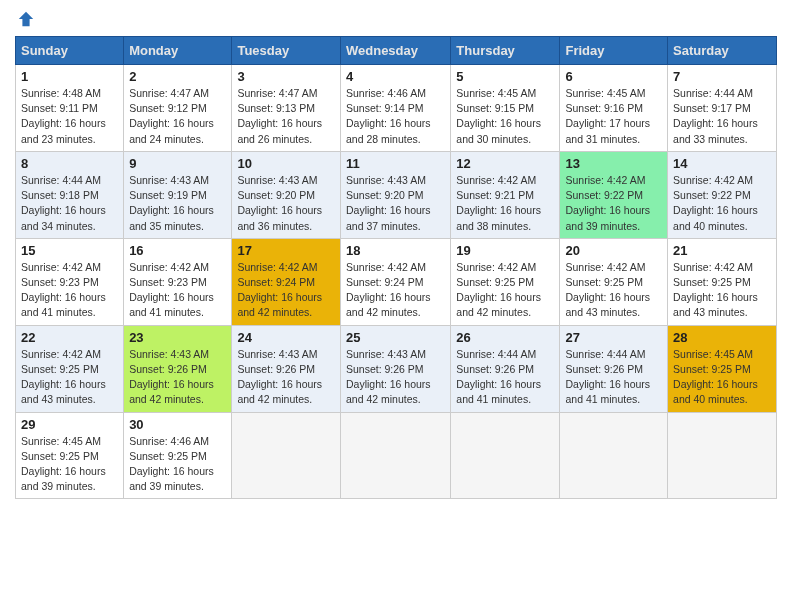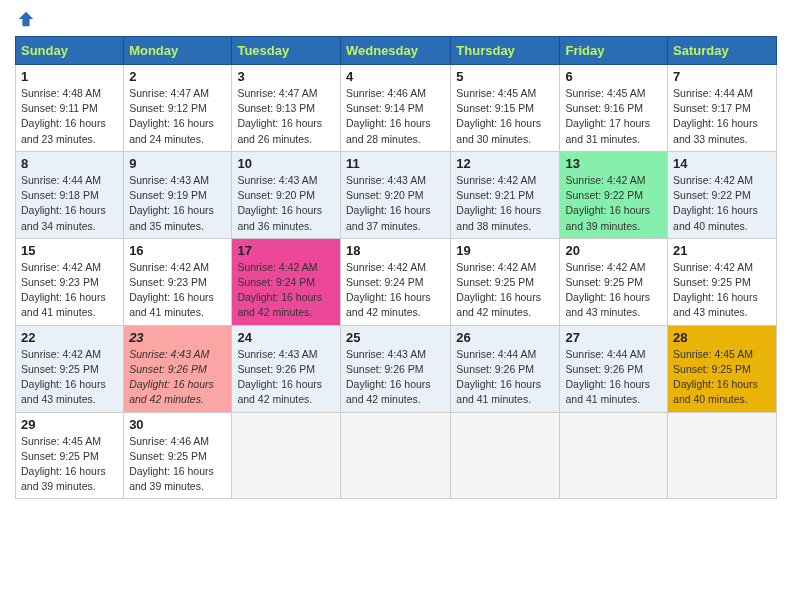--- a/index.html
+++ b/index.html
@@ -65,7 +65,7 @@
     }
     .calendar th {
       background: #2a6db5;
-      color: #bef264;
+      color: #e5e5e5;
       font-size: 13px;
       font-weight: bold;
       padding: 6px 5px;

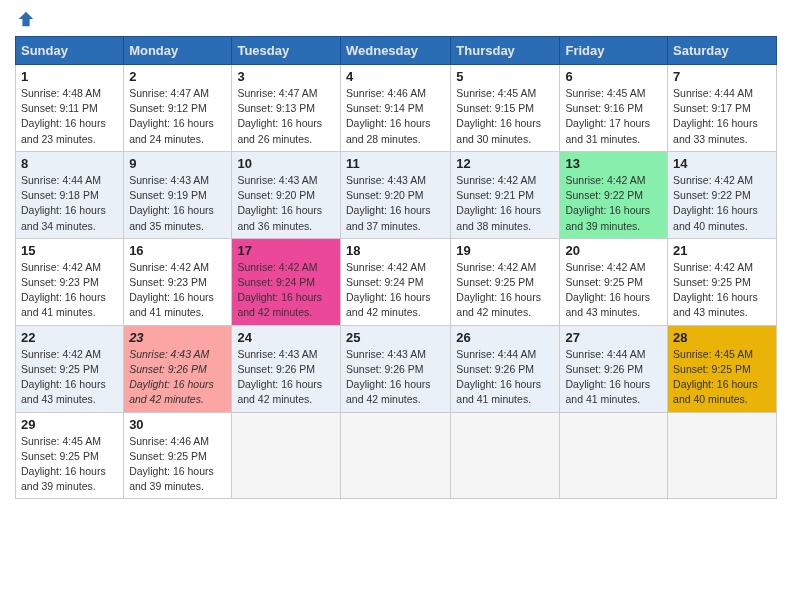--- a/index.html
+++ b/index.html
@@ -208,7 +208,7 @@
             <span class="day-num">16</span>
             <div class="day-info"><span>Sunrise: 4:42 AM</span><br><span>Sunset: 9:23 PM</span><br><span>Daylight: 16 hours and 41 minutes.</span></div>
           </td>
-          <td style="background: #ec4899; margin-left: 39px;">
+          <td style="background: #eab308; margin-left: 39px;">
             <span class="day-num">17</span>
             <div class="day-info"><span>Sunrise: 4:42 AM</span><br><span>Sunset: 9:24 PM</span><br><span>Daylight: 16 hours and 42 minutes.</span></div>
           </td>

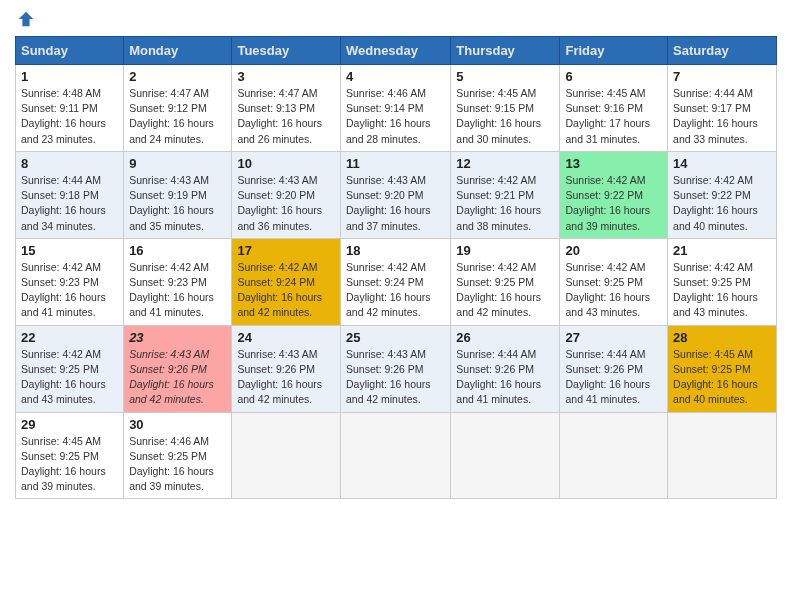--- a/index.html
+++ b/index.html
@@ -234,7 +234,7 @@
             <span class="day-num">22</span>
             <div class="day-info"><span>Sunrise: 4:42 AM</span><br><span>Sunset: 9:25 PM</span><br><span>Daylight: 16 hours and 43 minutes.</span></div>
           </td>
-          <td style="background: #fca5a5; font-style: italic;">
+          <td style="background: #bef264;">
             <span class="day-num">23</span>
             <div class="day-info"><span>Sunrise: 4:43 AM</span><br><span>Sunset: 9:26 PM</span><br><span>Daylight: 16 hours and 42 minutes.</span></div>
           </td>

